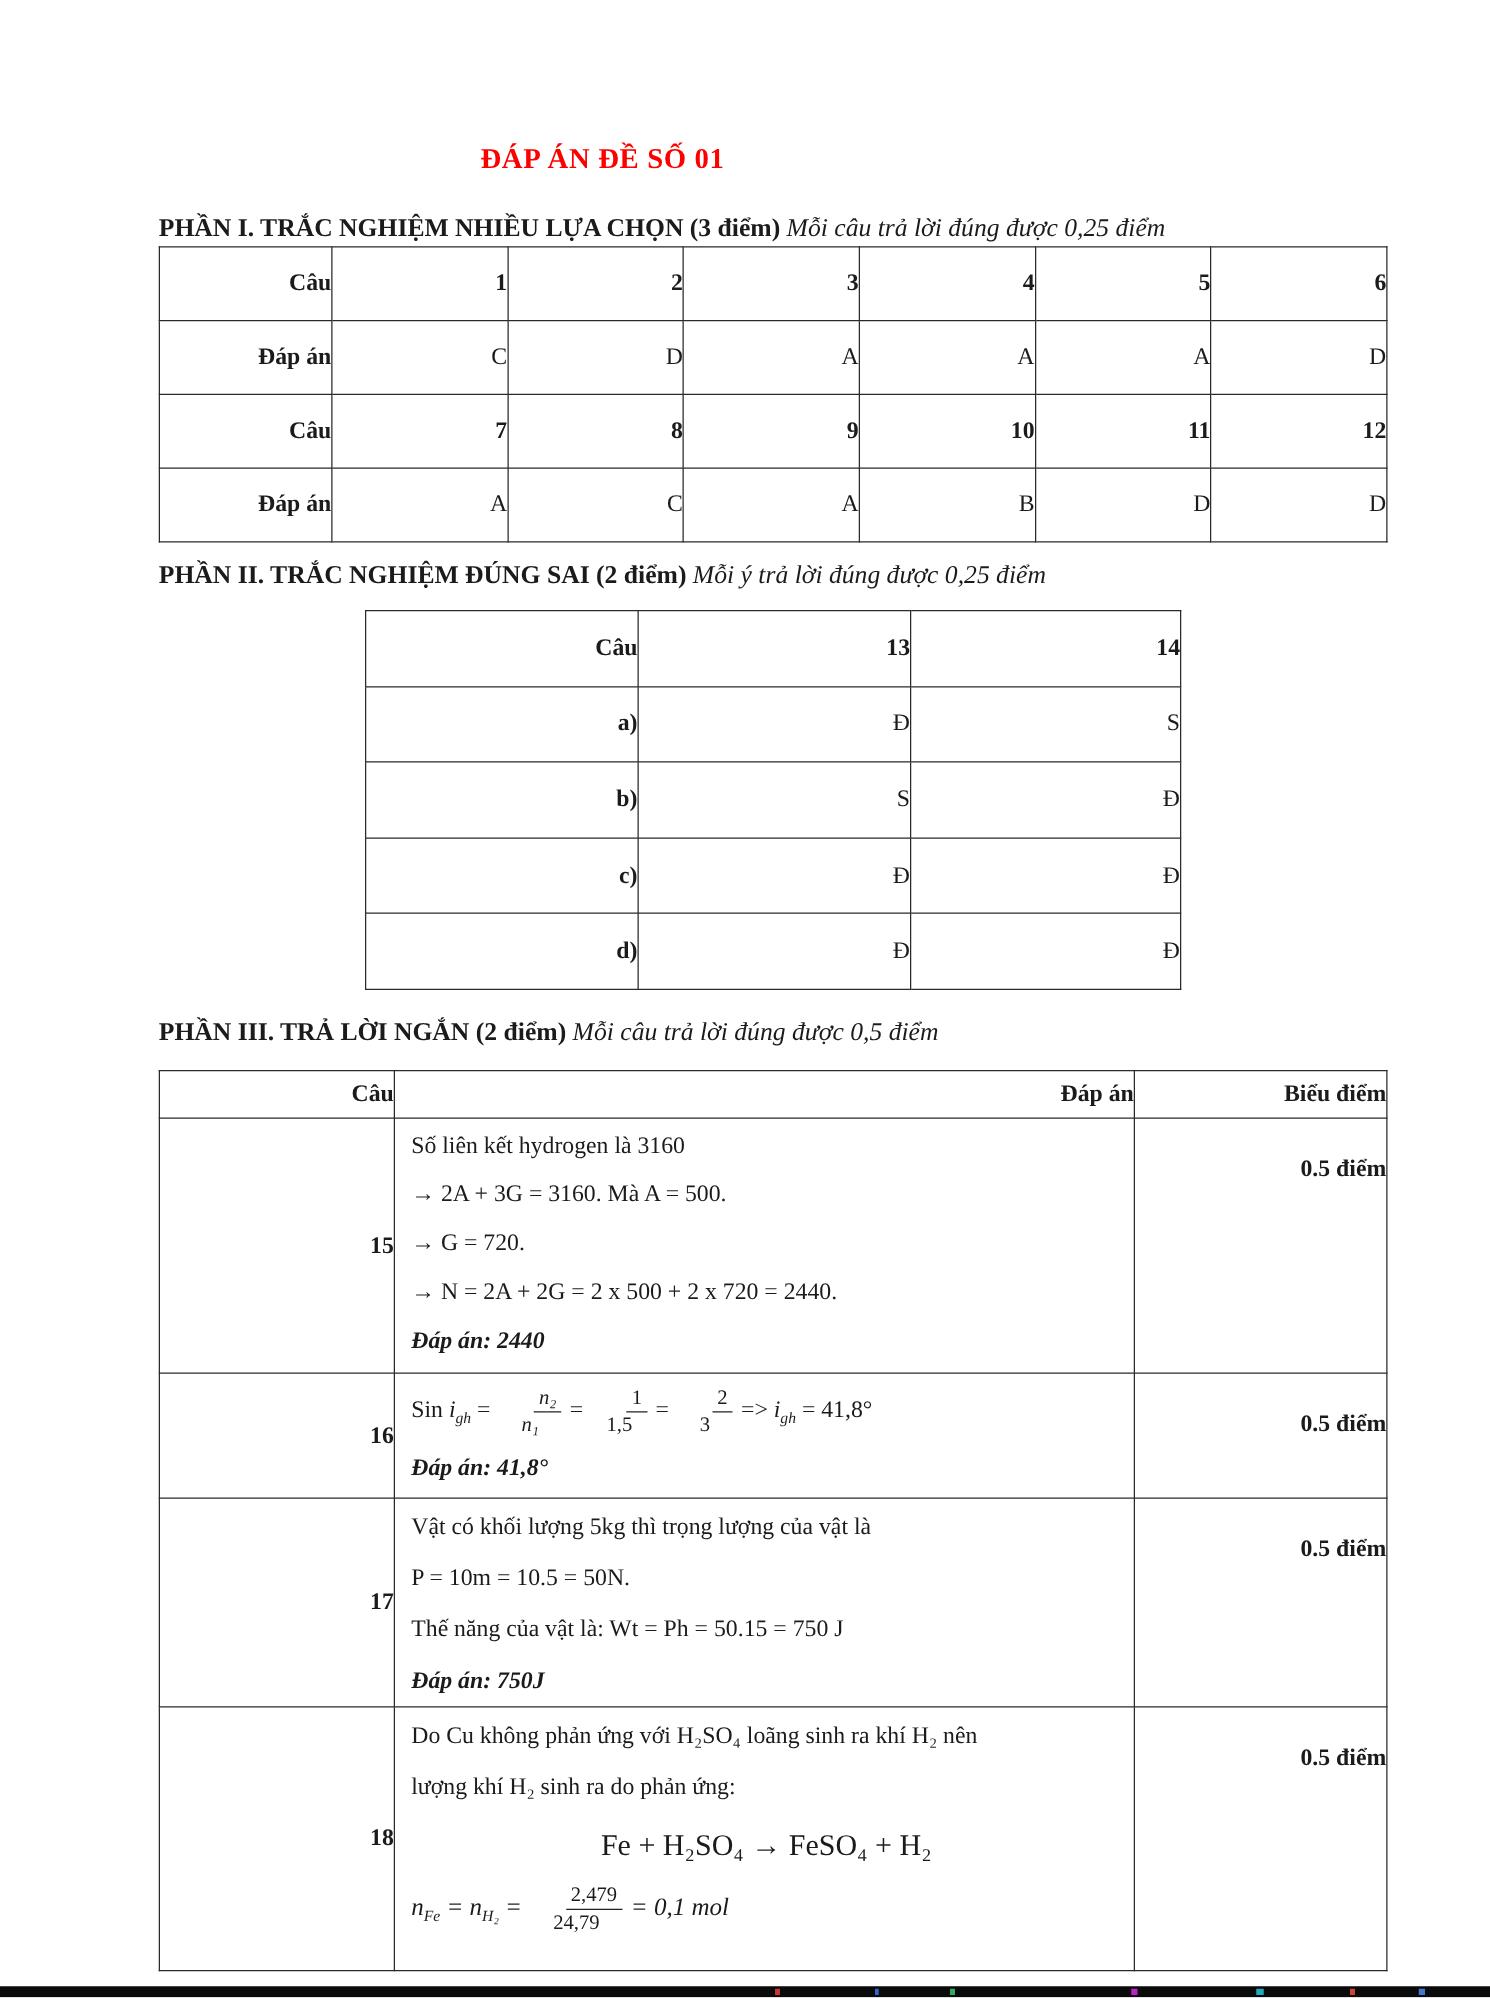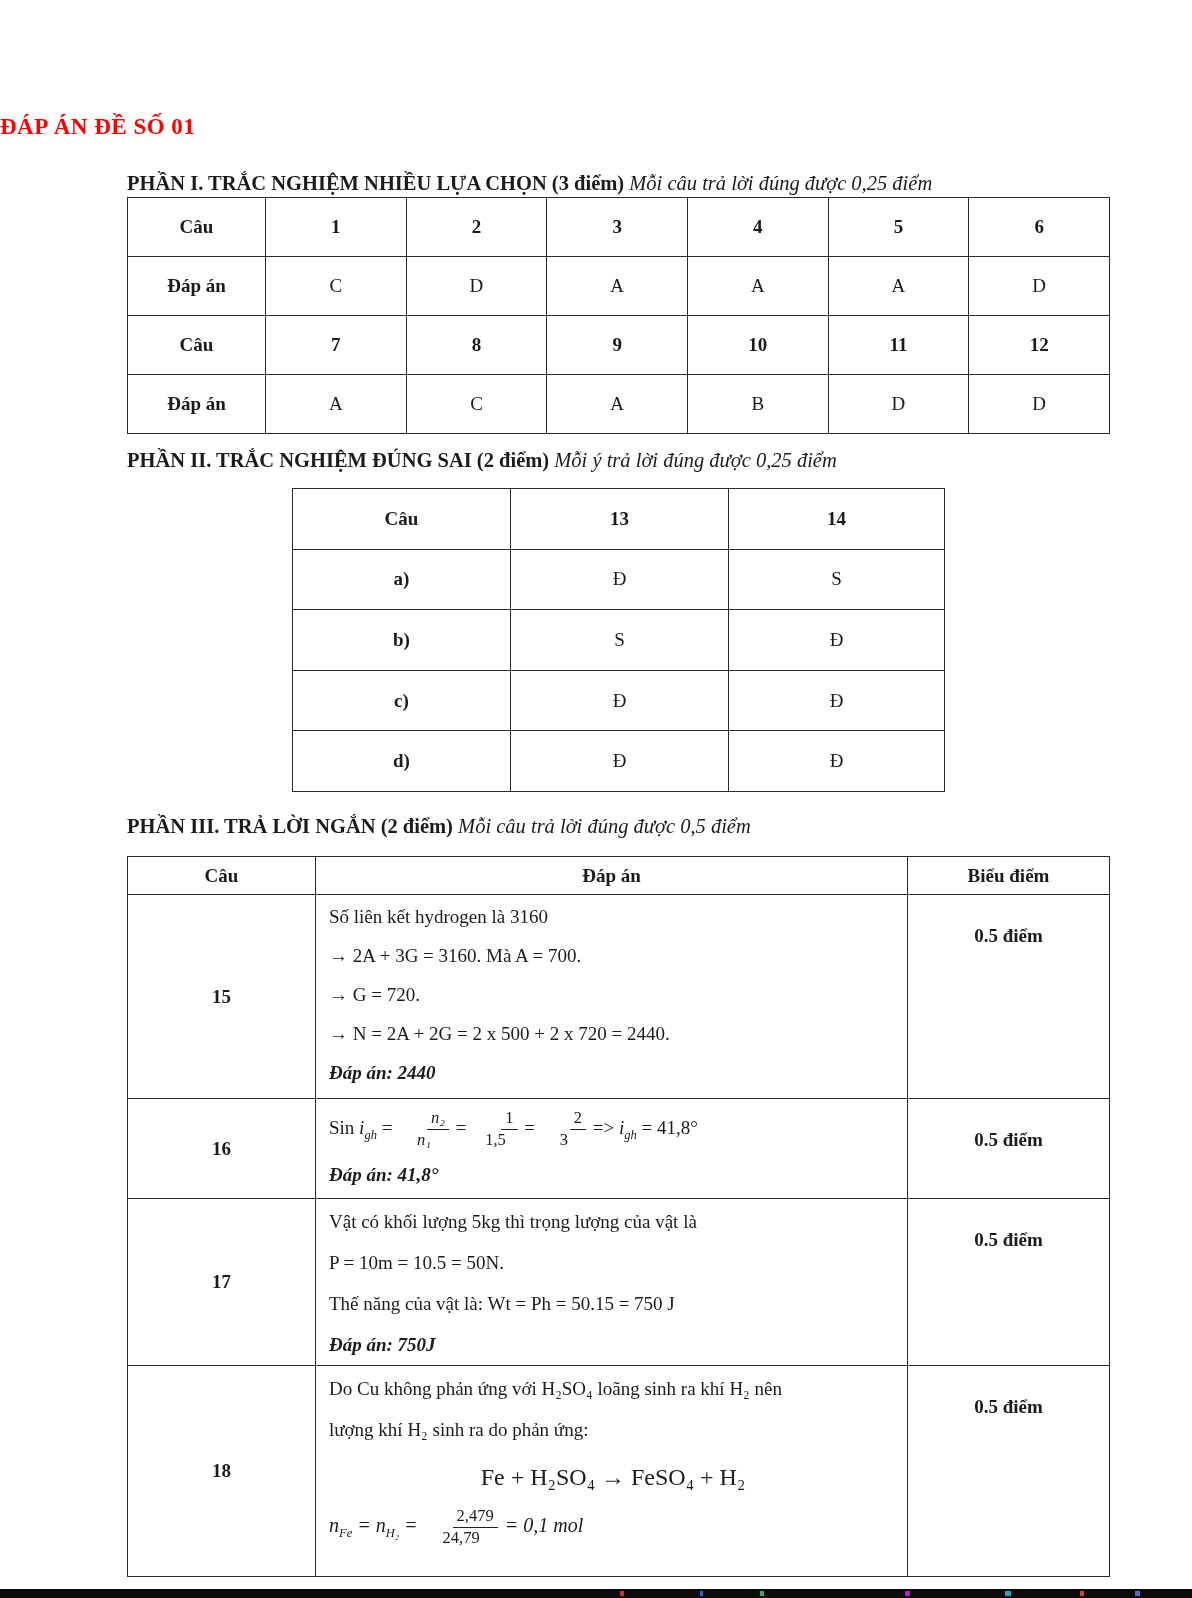--- a/index.html
+++ b/index.html
@@ -9,7 +9,7 @@
   }
   .abs{position:absolute;}
   #doc-title{
-    top:114px;left:0;width:964px;text-align:left;
+    top:114px;left:0;width:964px;text-align:center;
     font-size:23px;font-weight:bold;color:#fe0000;letter-spacing:.5px;
   }
   .section-heading{left:127px;width:1040px;font-size:20.5px;white-space:nowrap;}

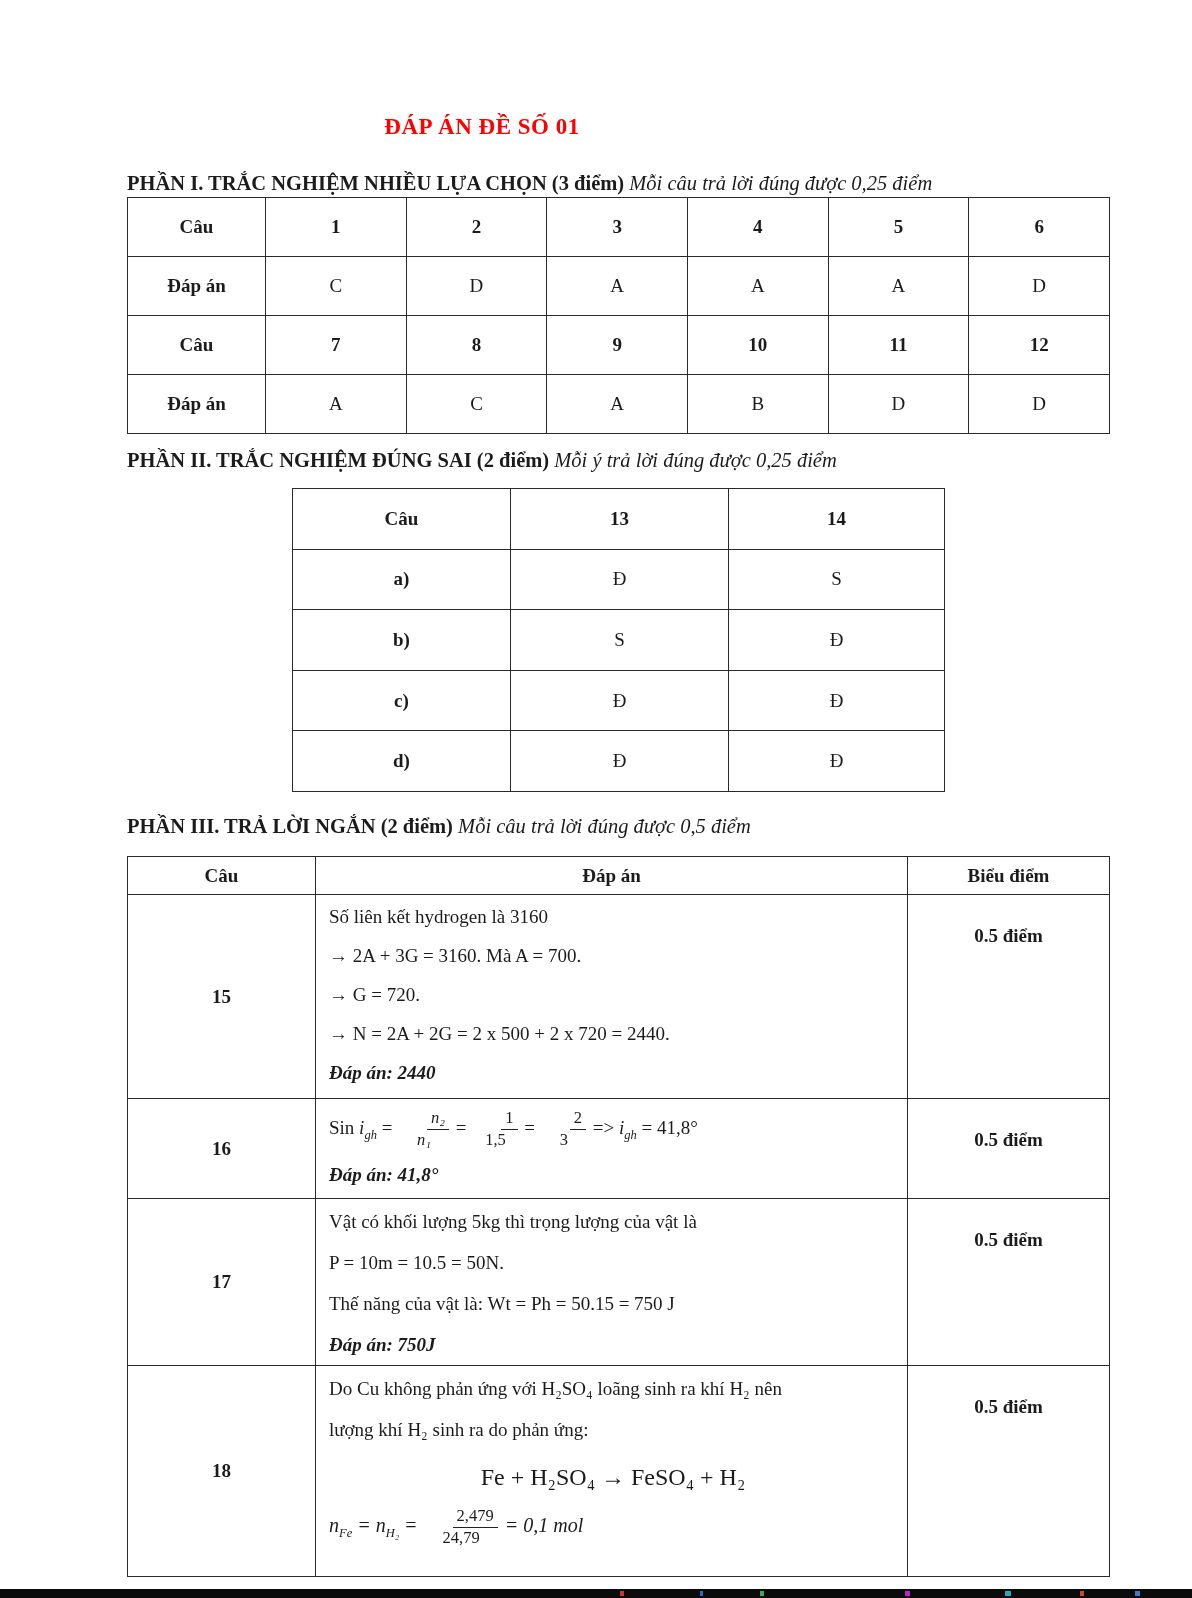--- a/index.html
+++ b/index.html
@@ -17,7 +17,7 @@
   .section-heading .hi{font-style:italic;font-weight:normal;}
   table.grid{border-collapse:collapse;table-layout:fixed;background:#fff;}
   table.grid td{
-    border:1.7px solid #2a2a2a;text-align:center;vertical-align:middle;
+    border:1.7px solid #2a2a2a;text-align:right;vertical-align:middle;
     font-size:19px;padding:0;
   }
   .b{font-weight:bold;}

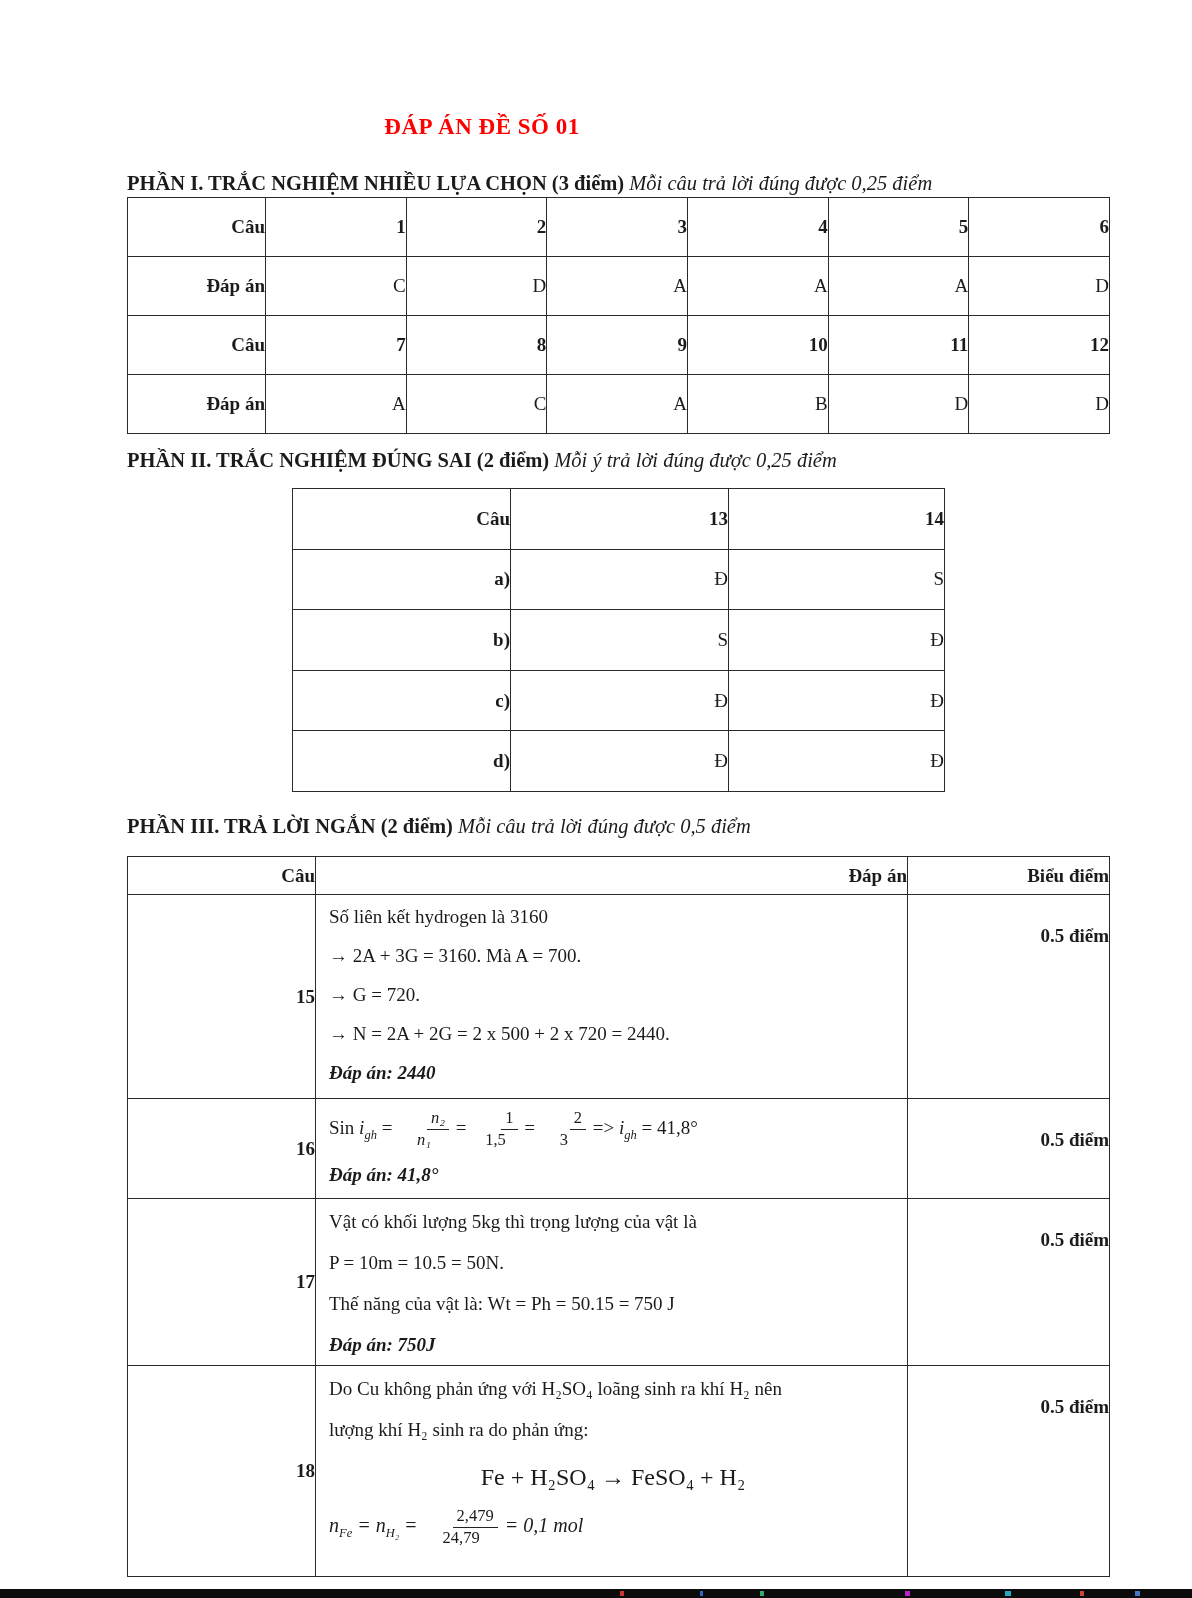--- a/index.html
+++ b/index.html
@@ -170,7 +170,7 @@
       <td class="qnum" style="height:203px;">15</td>
       <td class="ans">
         <div class="ln">Số liên kết hydrogen là 3160</div>
-        <div class="ln">→ 2A + 3G = 3160. Mà A = 700.</div>
+        <div class="ln">→ 2A + 3G = 3160. Mà A = 500.</div>
         <div class="ln">→ G = 720.</div>
         <div class="ln">→ N = 2A + 2G = 2 x 500 + 2 x 720 = 2440.</div>
         <div class="ln ansline">Đáp án: 2440</div>

